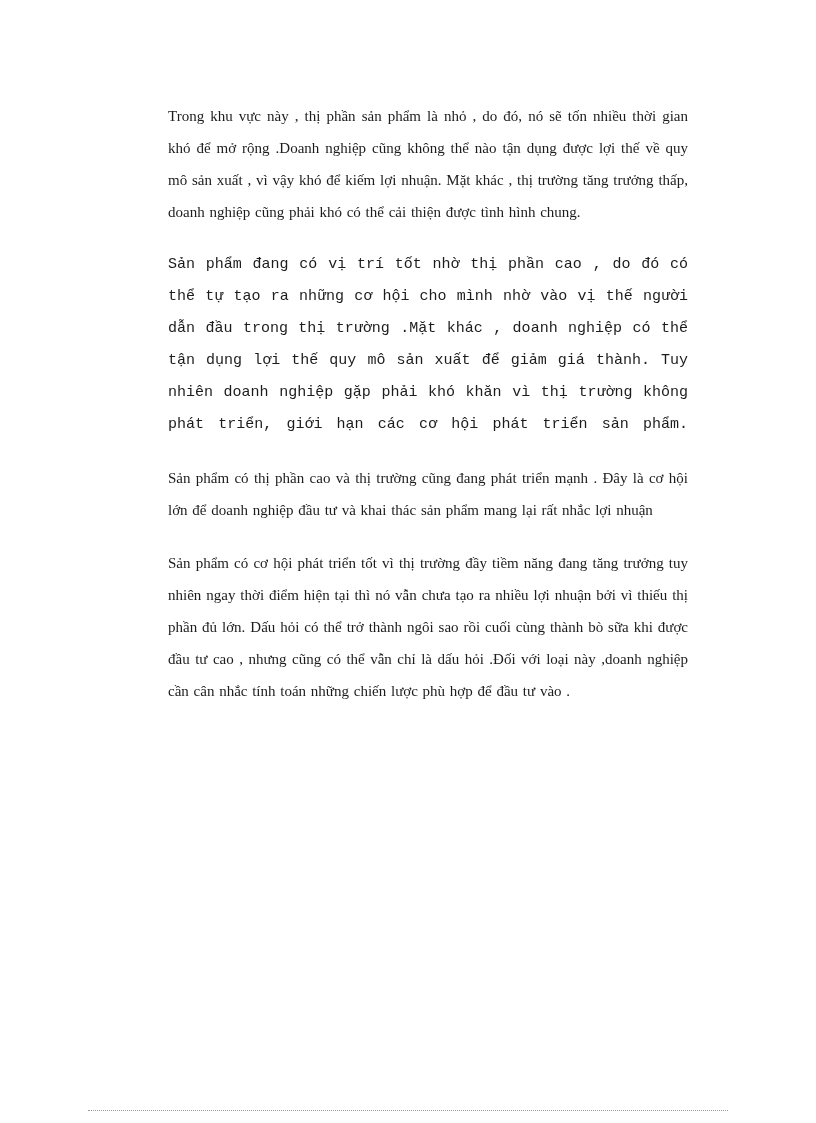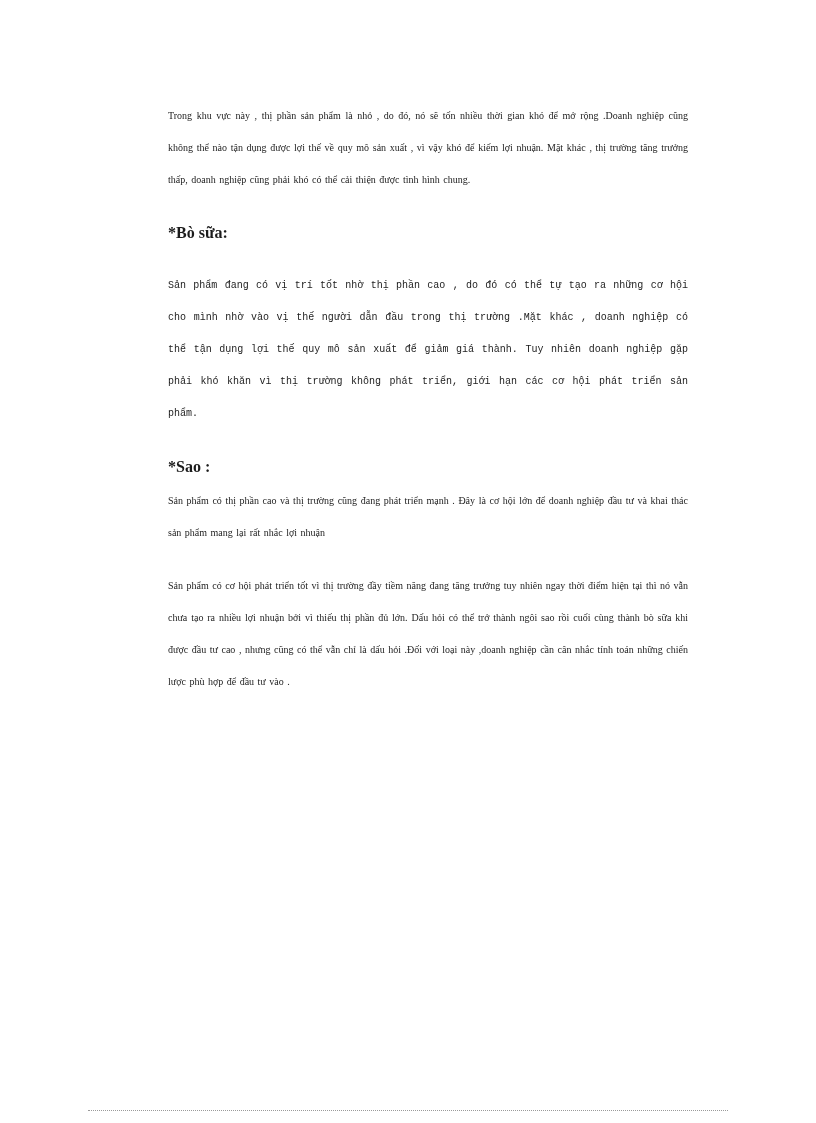--- a/index.html
+++ b/index.html
@@ -23,7 +23,7 @@
     width: 520px;
   }
   .body-para {
-    font-size: 10px;
+    font-size: 15px;
     line-height: 32px;
     text-align: justify;
     margin: 0 0 21px 0;

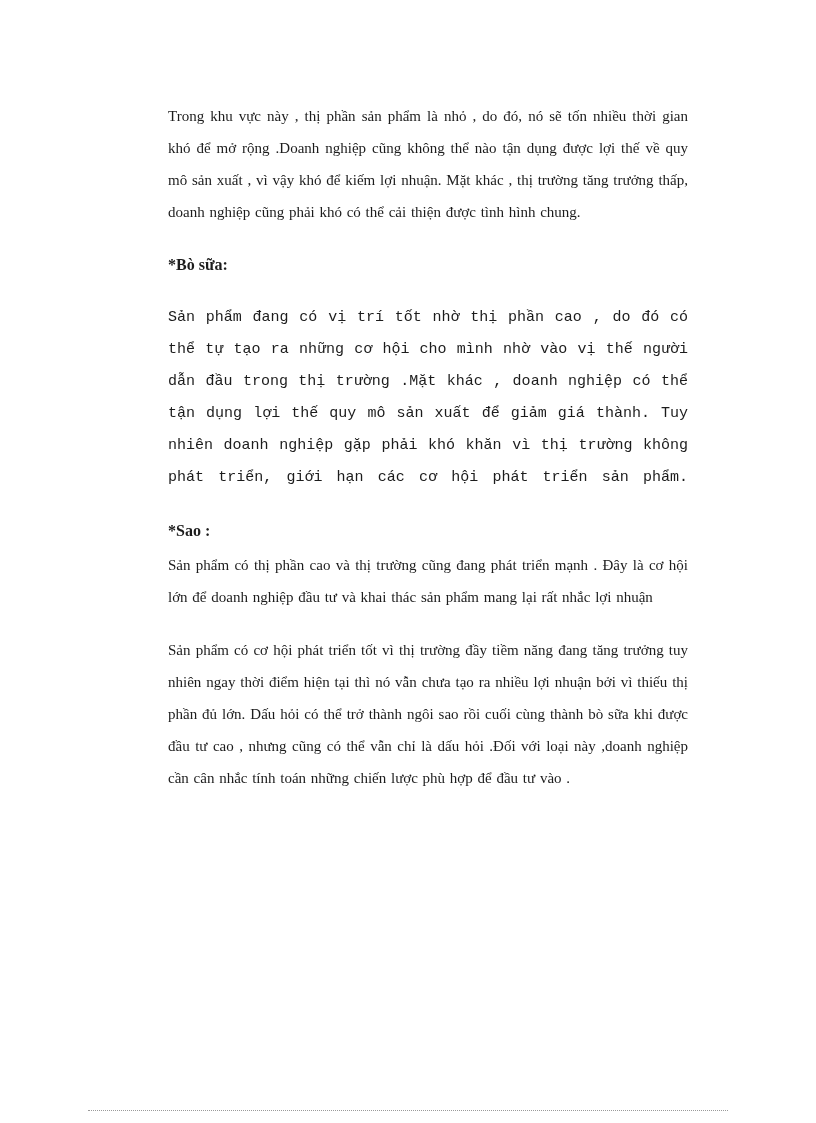--- a/index.html
+++ b/index.html
@@ -59,7 +59,6 @@
 
     <p class="body-para">Trong khu vực này , thị phần sản phẩm là nhỏ , do đó, nó sẽ tốn nhiều thời gian khó để mở rộng .Doanh nghiệp cũng không thể nào tận dụng được lợi thế  về quy mô sản xuất , vì vậy khó để kiếm lợi nhuận.  Mặt khác , thị trường tăng trưởng thấp, doanh nghiệp cũng phải khó có thể cải thiện được tình hình chung.</p>
 
-    <p class="heading">*Bò sữa:</p>
 
     <p class="body-para justify-last">Sản phẩm đang có vị trí tốt nhờ thị phần  cao , do đó có thể tự tạo ra những cơ hội cho mình nhờ vào vị thế người dẫn đầu trong thị trường .Mặt khác , doanh nghiệp có thể tận dụng lợi thế quy mô sản xuất để giảm giá thành. Tuy nhiên doanh nghiệp gặp phải khó khăn vì thị trường không phát triển, giới hạn các cơ hội phát triển sản phẩm.</p>
 

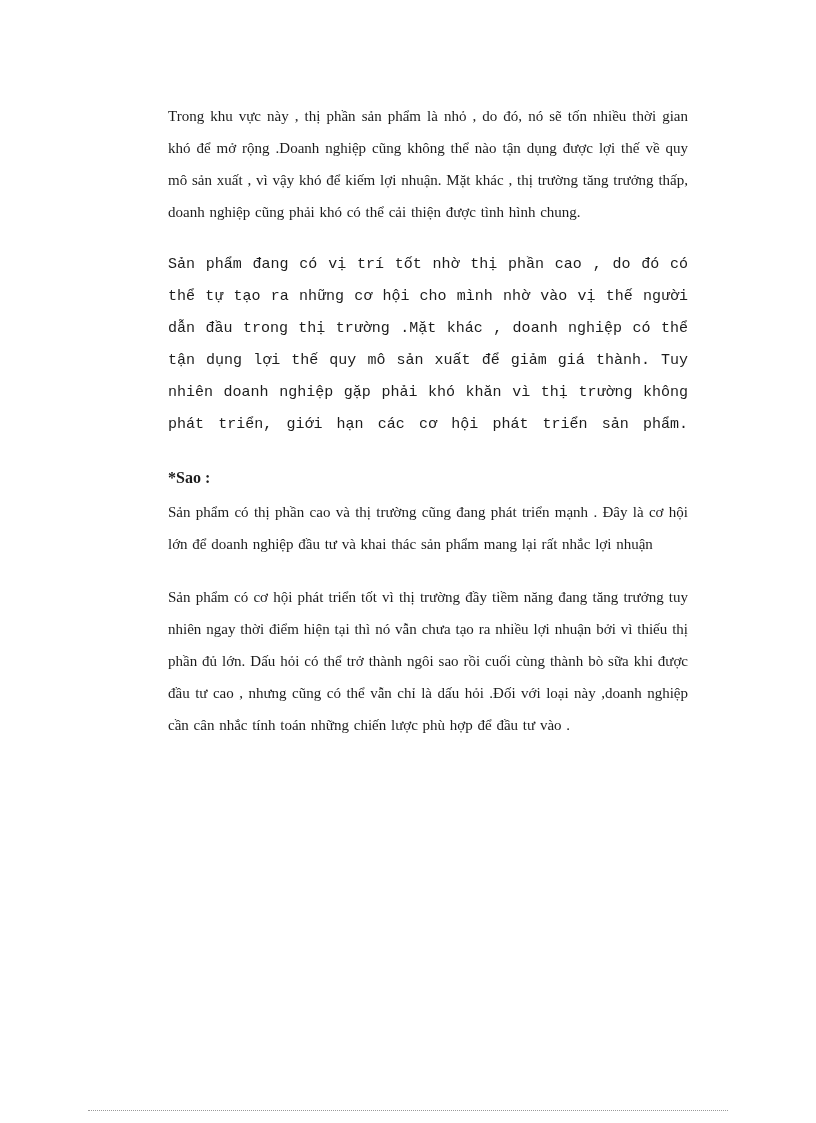--- a/index.html
+++ b/index.html
@@ -62,7 +62,6 @@
 
     <p class="body-para justify-last">Sản phẩm đang có vị trí tốt nhờ thị phần  cao , do đó có thể tự tạo ra những cơ hội cho mình nhờ vào vị thế người dẫn đầu trong thị trường .Mặt khác , doanh nghiệp có thể tận dụng lợi thế quy mô sản xuất để giảm giá thành. Tuy nhiên doanh nghiệp gặp phải khó khăn vì thị trường không phát triển, giới hạn các cơ hội phát triển sản phẩm.</p>
 
-    <p class="heading tight">*Sao :</p>
 
     <p class="body-para">Sản phẩm có thị phần  cao và thị trường cũng đang phát triển mạnh . Đây là cơ hội lớn để doanh nghiệp đầu tư và khai thác sản phẩm mang lại rất nhắc lợi nhuận</p>
 

